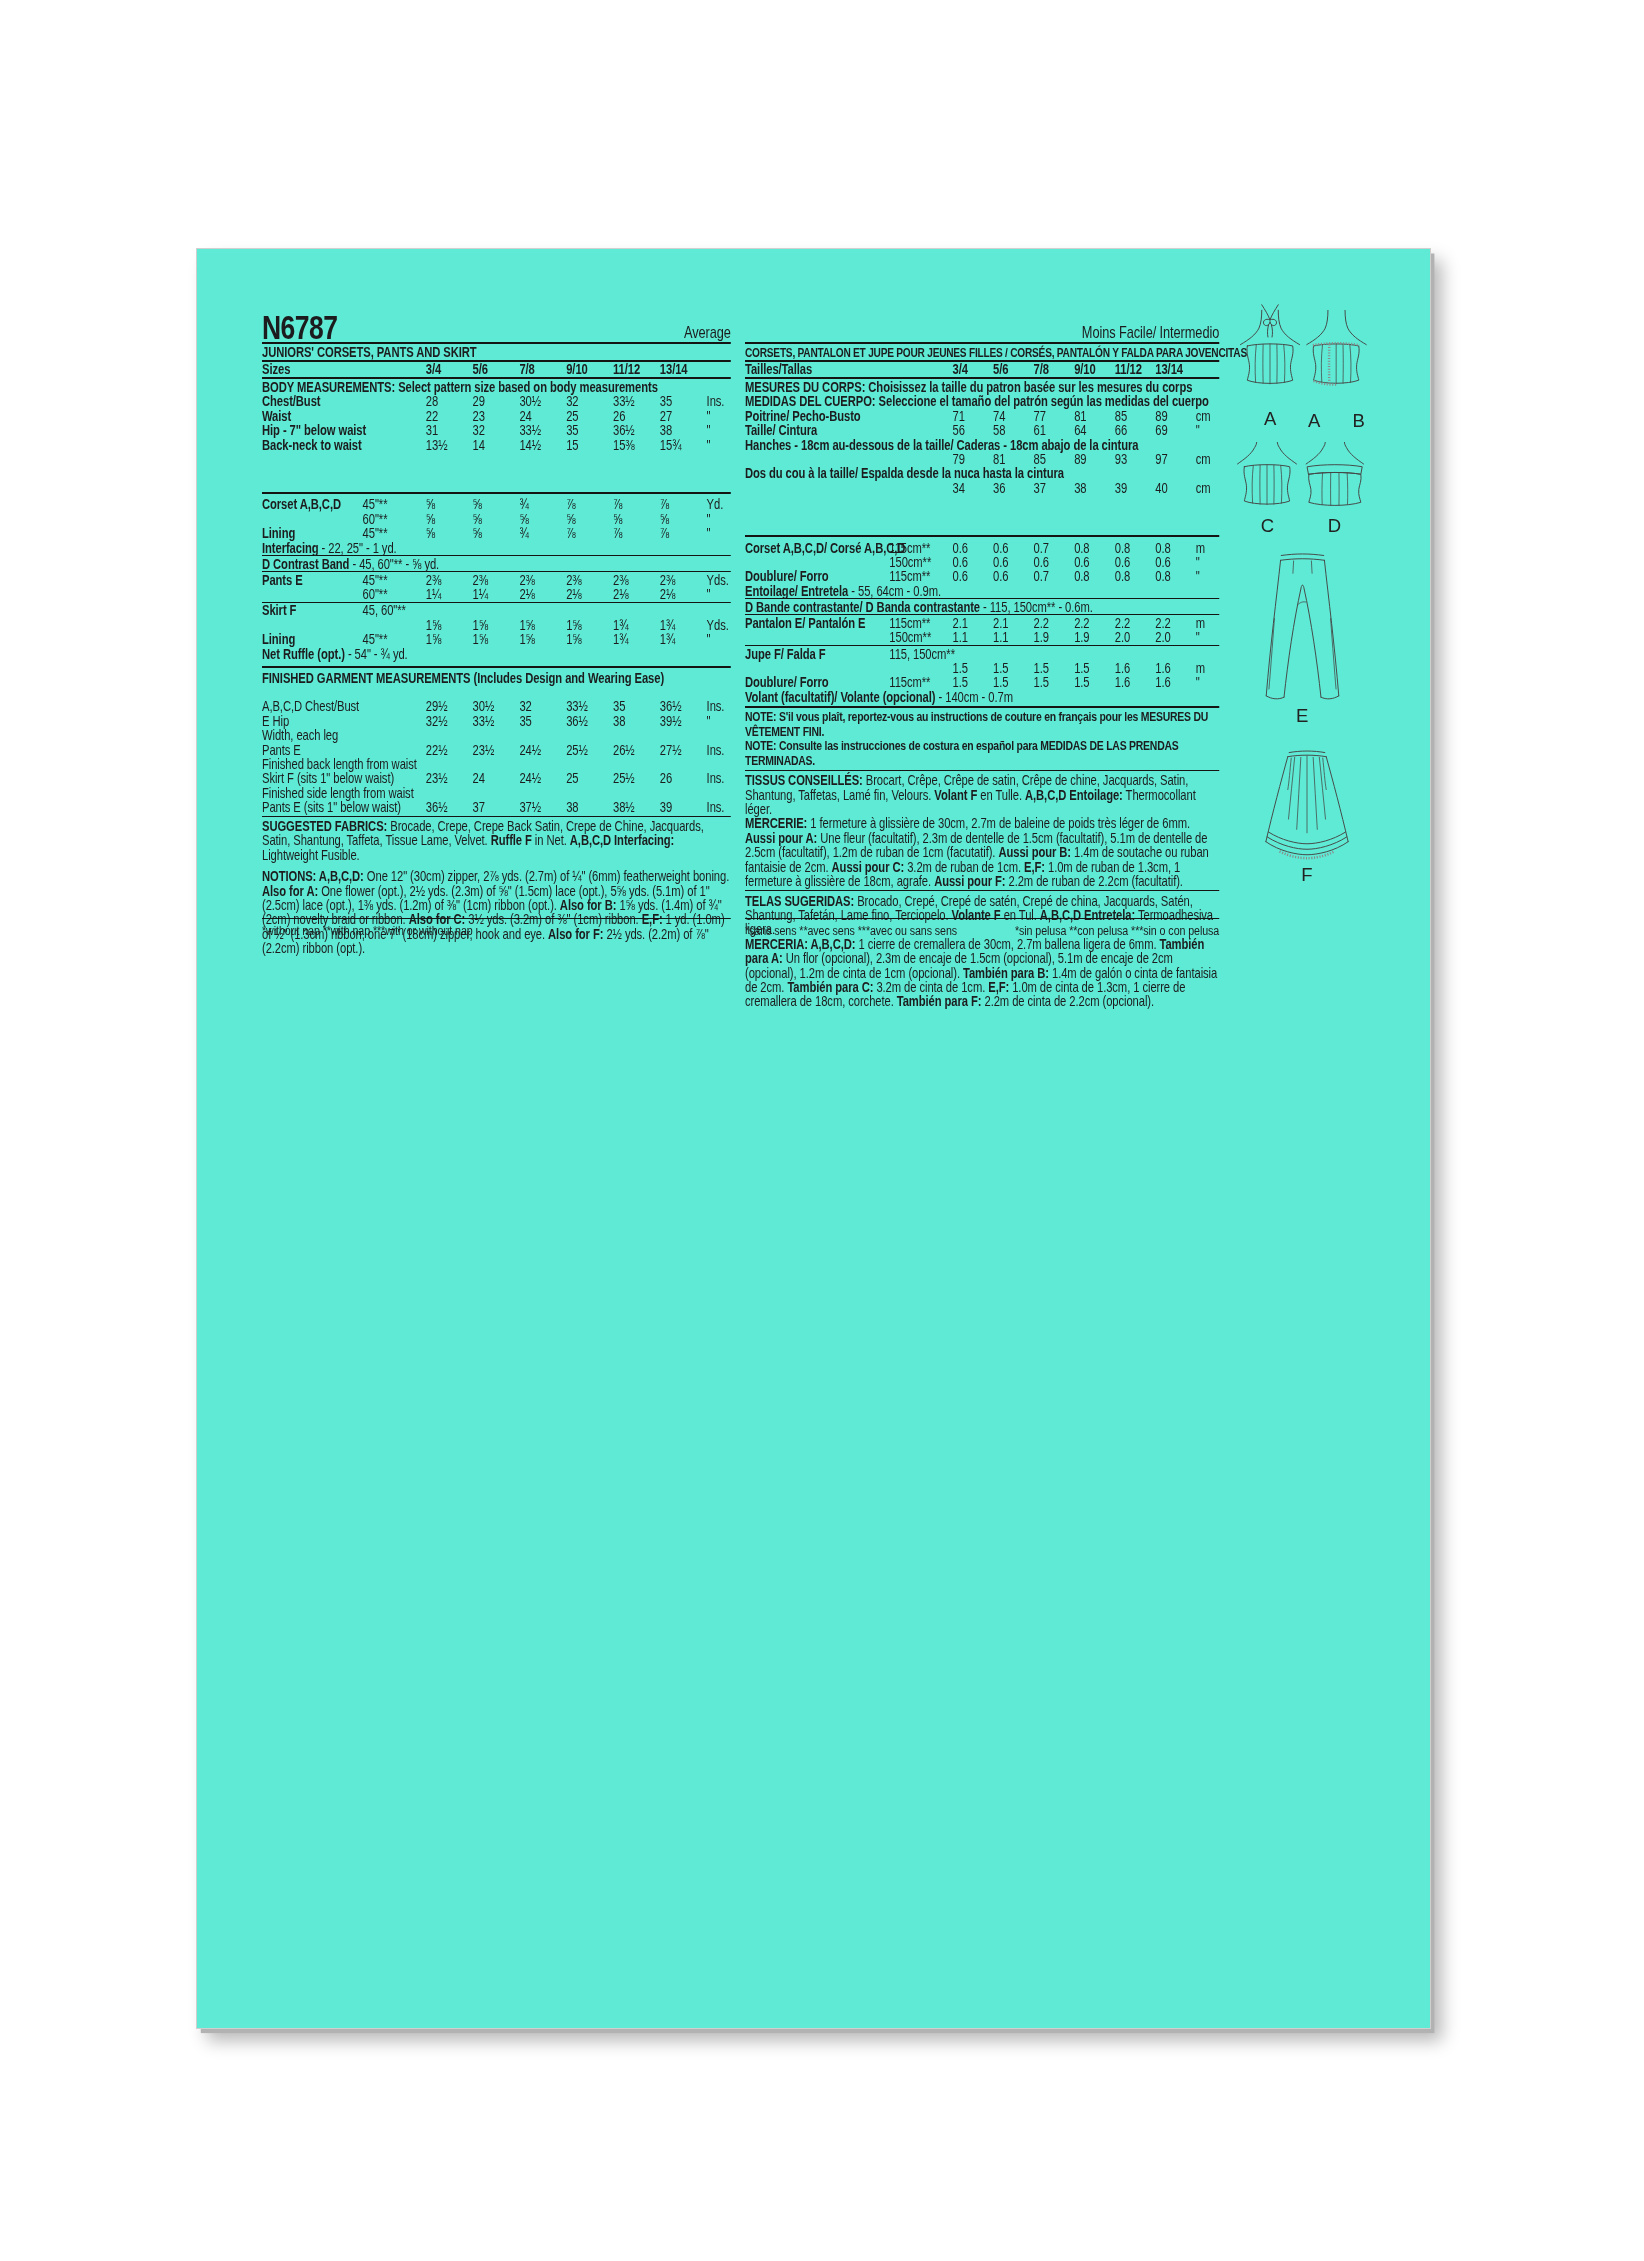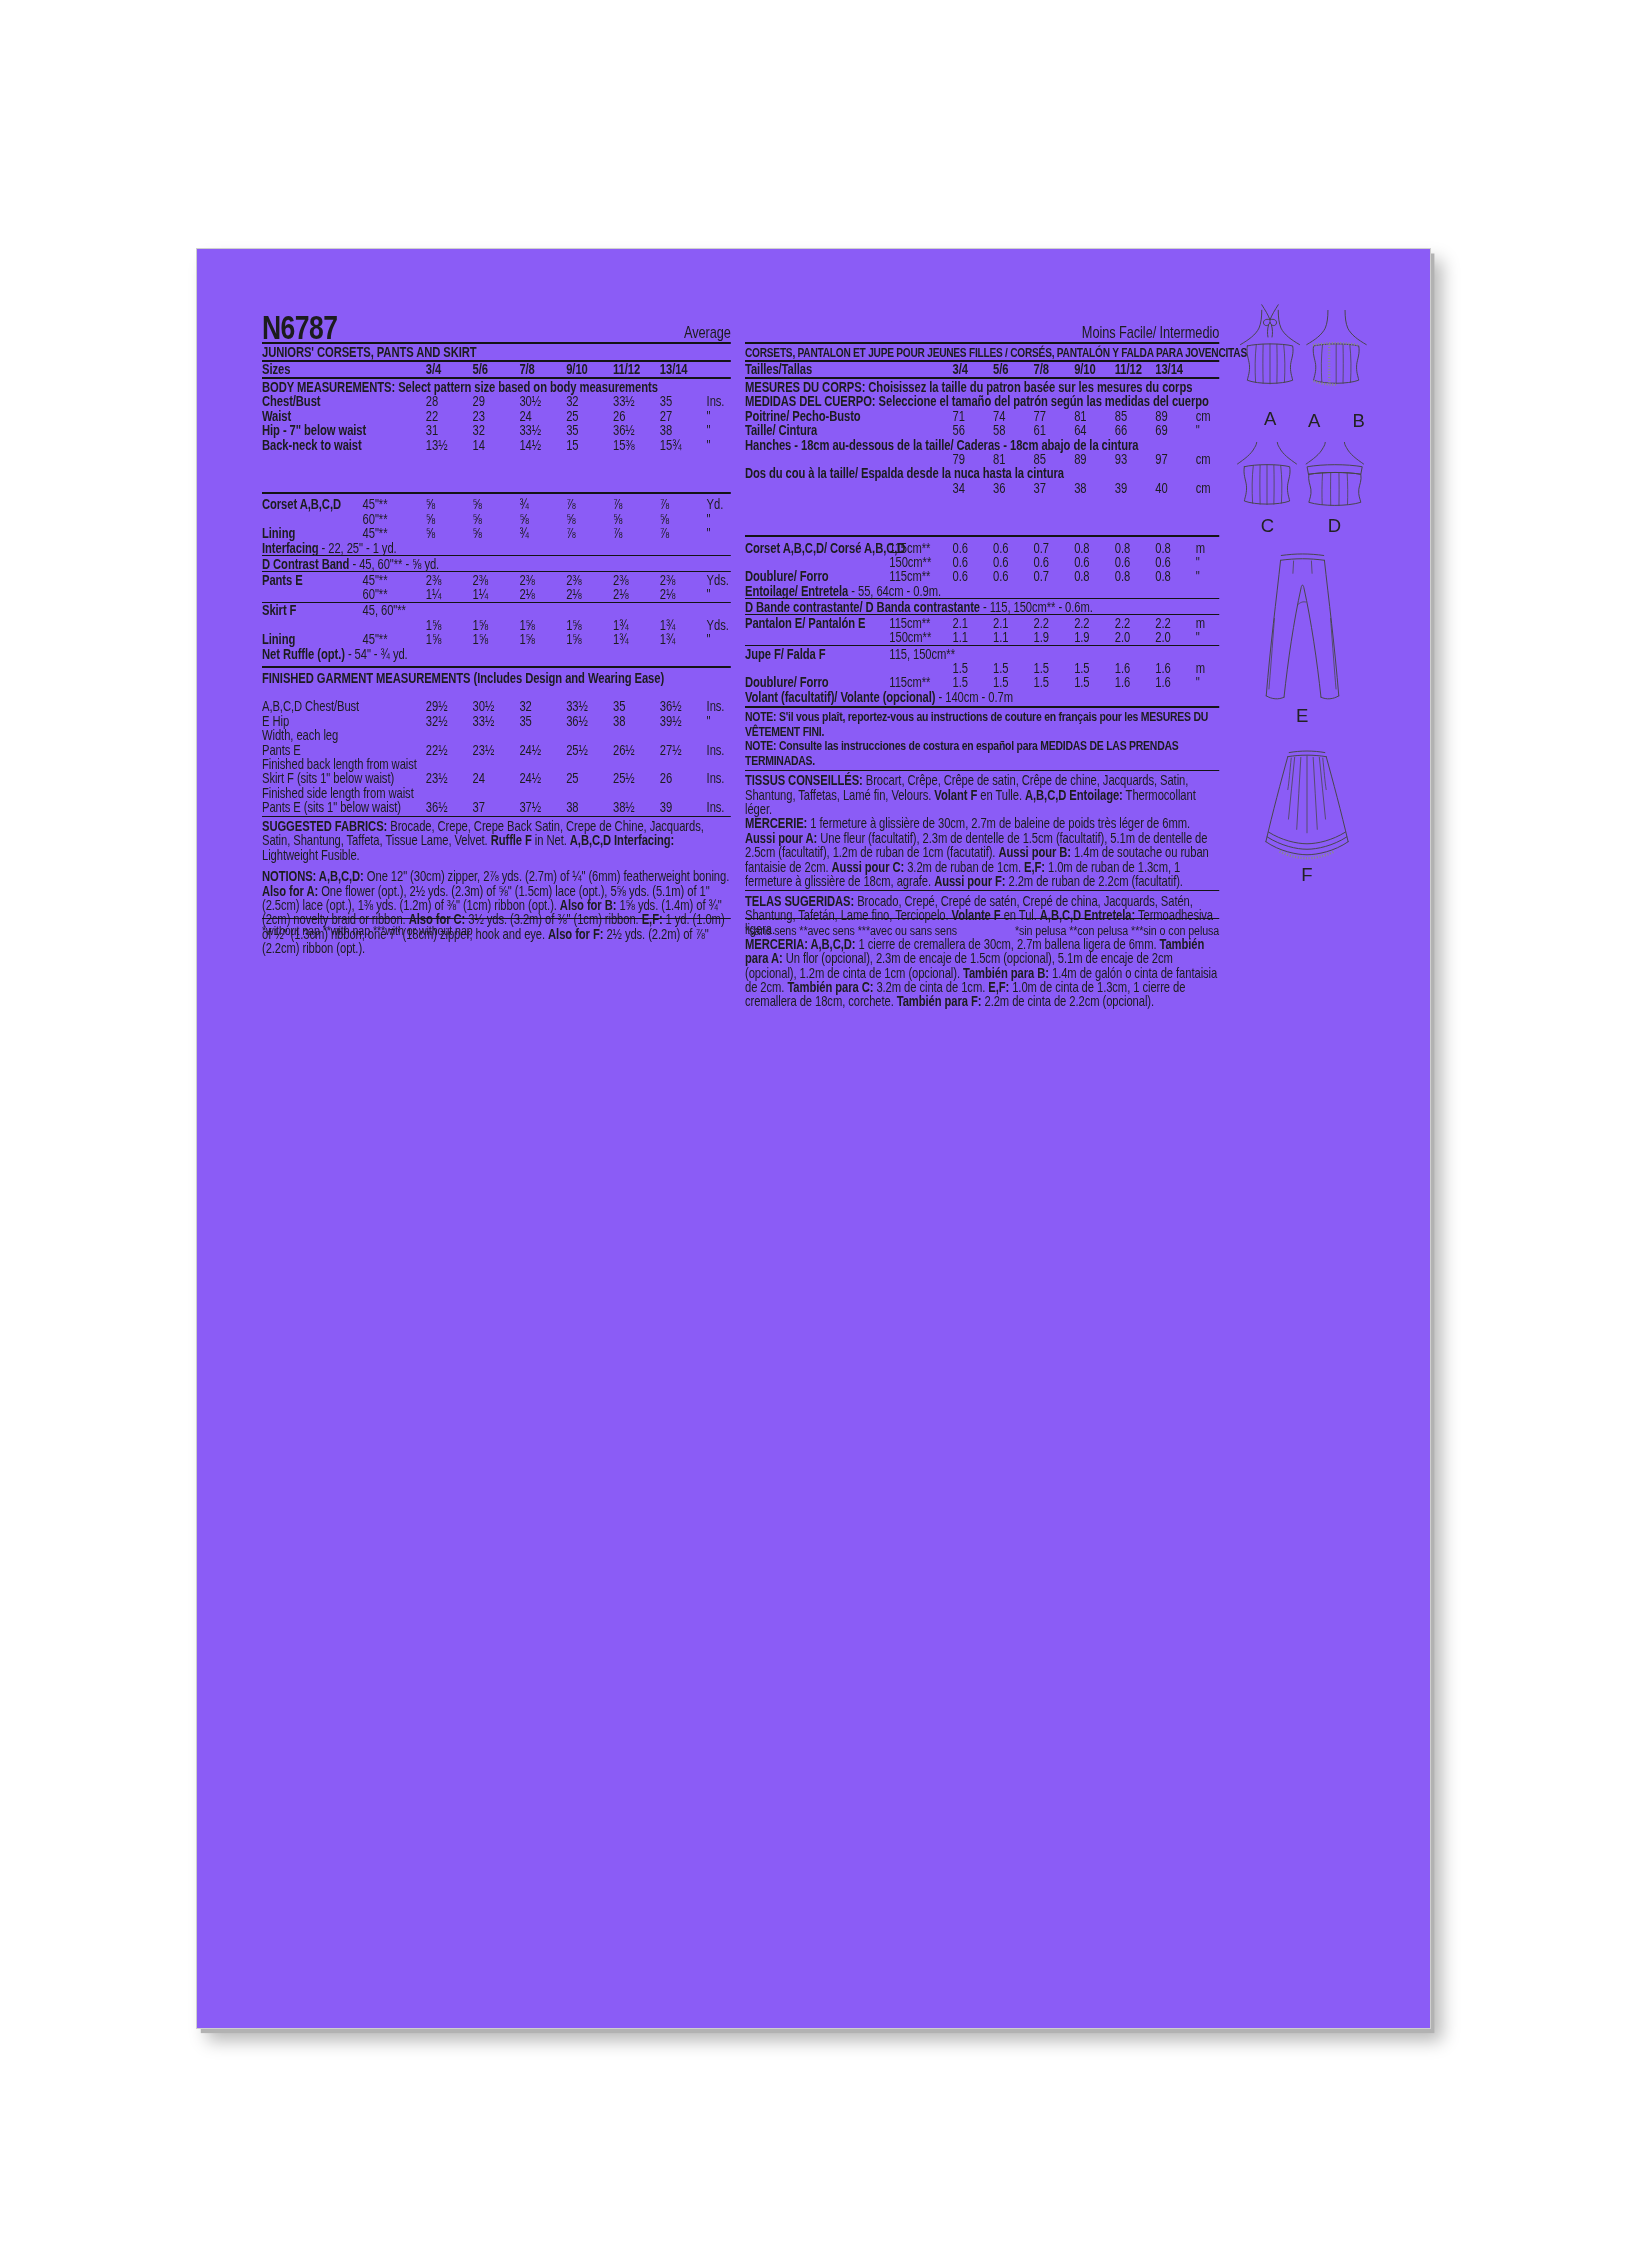--- a/index.html
+++ b/index.html
@@ -9,7 +9,7 @@
     -webkit-font-smoothing:antialiased;
   }
   .sheet{
-    position:absolute;left:196px;top:248px;width:1233px;height:1779px;background:#8b5cf6;
+    position:absolute;left:196px;top:248px;width:1233px;height:1779px;background:#5eead4;
     border:0.7px solid #cfcfcf;
     box-shadow:4.1px 4.8px 0 -0.7px #b2b2b2, 11px 12.3px 16.4px rgba(0,0,0,.28);
   }

